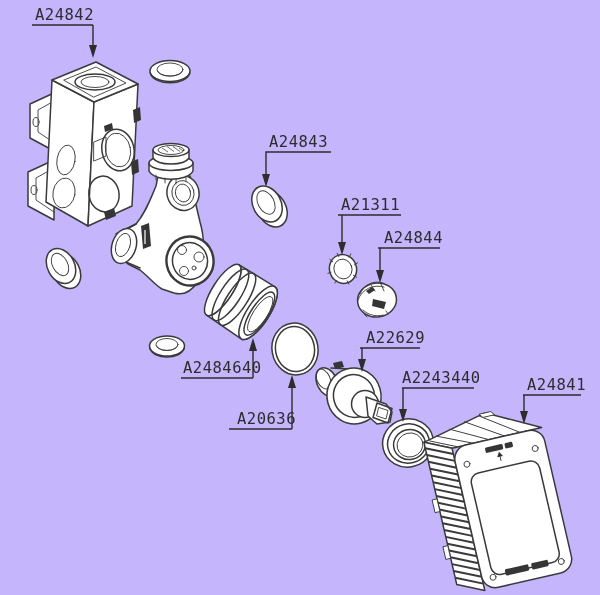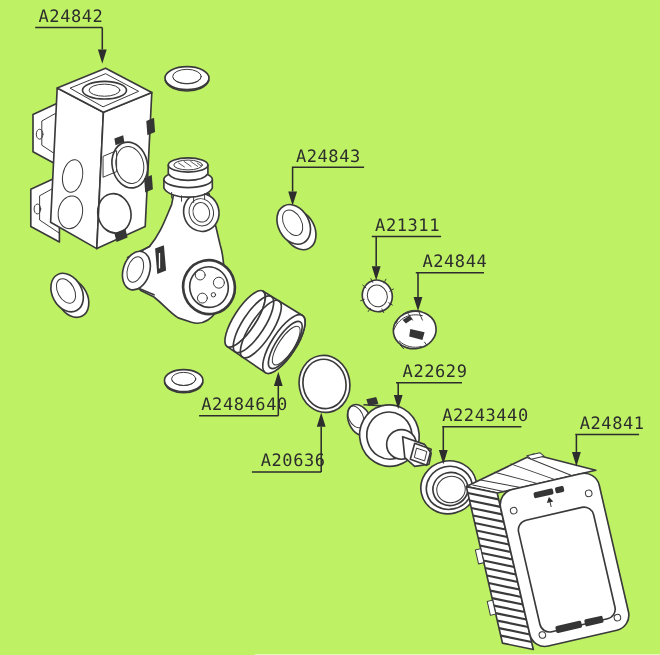--- a/index.html
+++ b/index.html
@@ -3,7 +3,7 @@
 <meta charset="utf-8">
 <style>
   html,body{margin:0;padding:0;background:#fff;}
-  .stage{position:relative;width:600px;height:595px;background:#bef264;overflow:hidden;
+  .stage{position:relative;width:600px;height:595px;background:#c4b5fd;overflow:hidden;
          font-family:"DejaVu Sans Mono", monospace;text-align:right;}
   svg{position:absolute;left:0;top:0;}
   .ln{stroke:#3a3a3a;stroke-width:1.5;fill:none;stroke-linecap:round;stroke-linejoin:round;}

